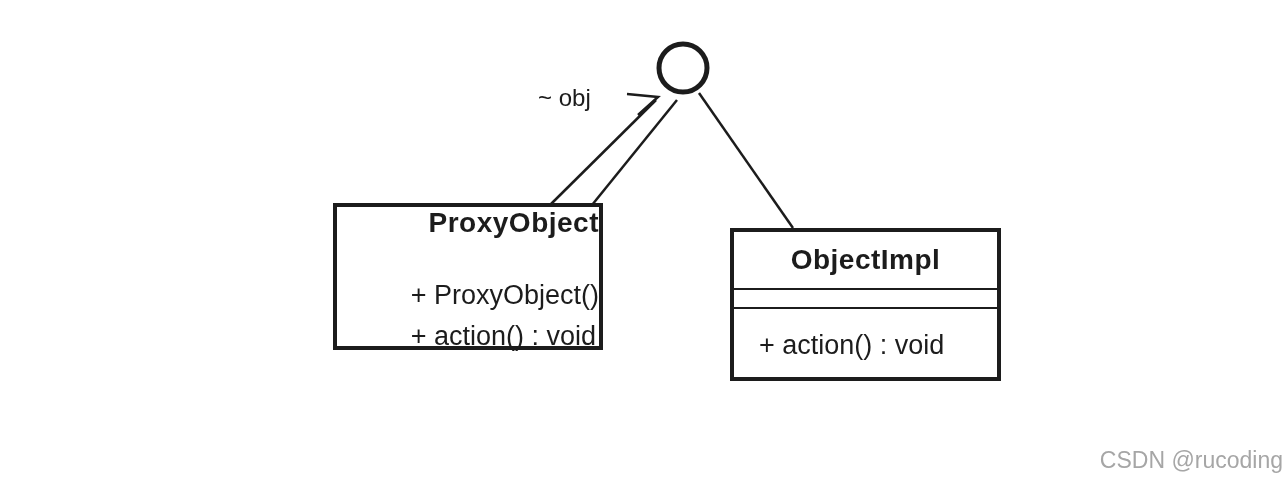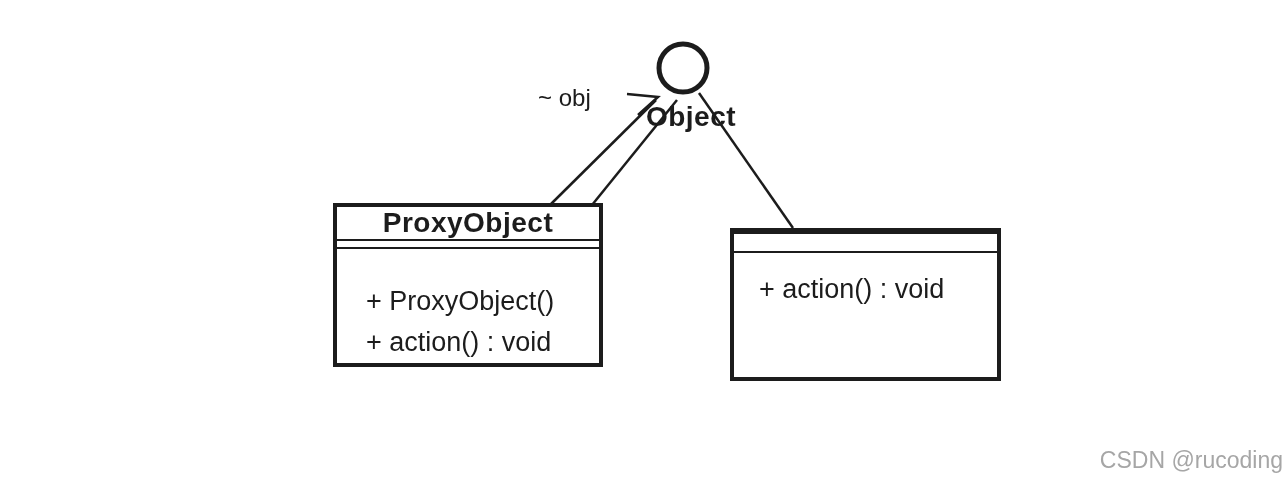--- a/index.html
+++ b/index.html
@@ -97,7 +97,6 @@
     <line x1="699" y1="93" x2="793" y2="228" stroke="var(--line)" stroke-width="2.5"></line>
   </svg>
 
-  <div class="label interface-label">Object</div>
 
   <div class="label assoc-label">~ obj</div>
 

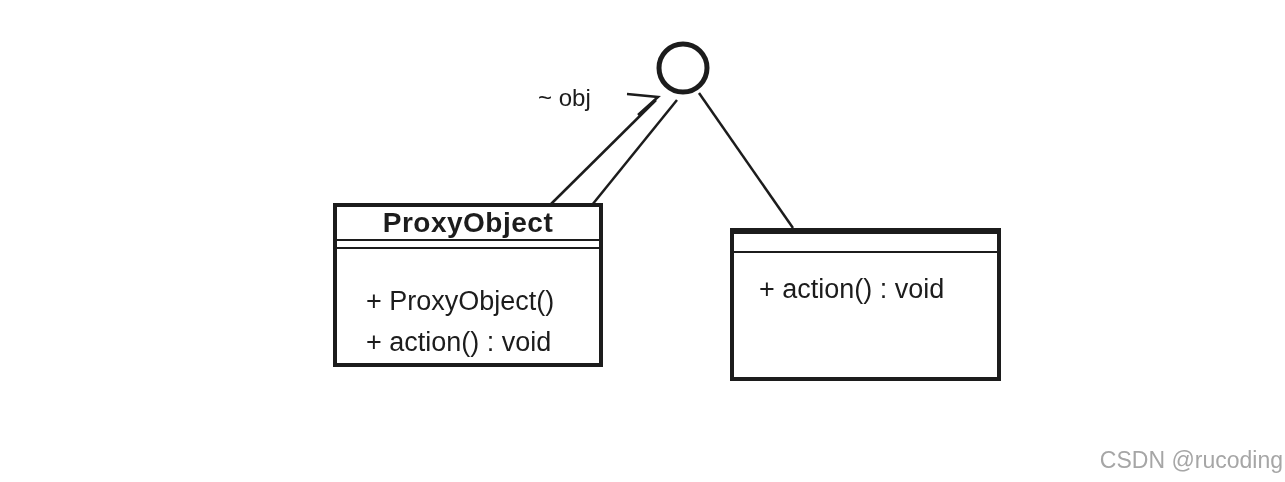--- a/index.html
+++ b/index.html
@@ -64,7 +64,7 @@
     font-size: 27px;
     color: var(--line);
   }
-  .proxy-box { left: 333px; top: 203px; width: 270px; height: 164px; }
+  .proxy-box { left: 333px; top: 203px; width: 270px; height: 147px; align-items: flex-end; }
   .proxy-box .class-name { height: 61px; }
   .proxy-box .class-attrs { height: 20px; }
   .proxy-box .class-methods { padding: 32px 0 0 29px; line-height: 41px; }

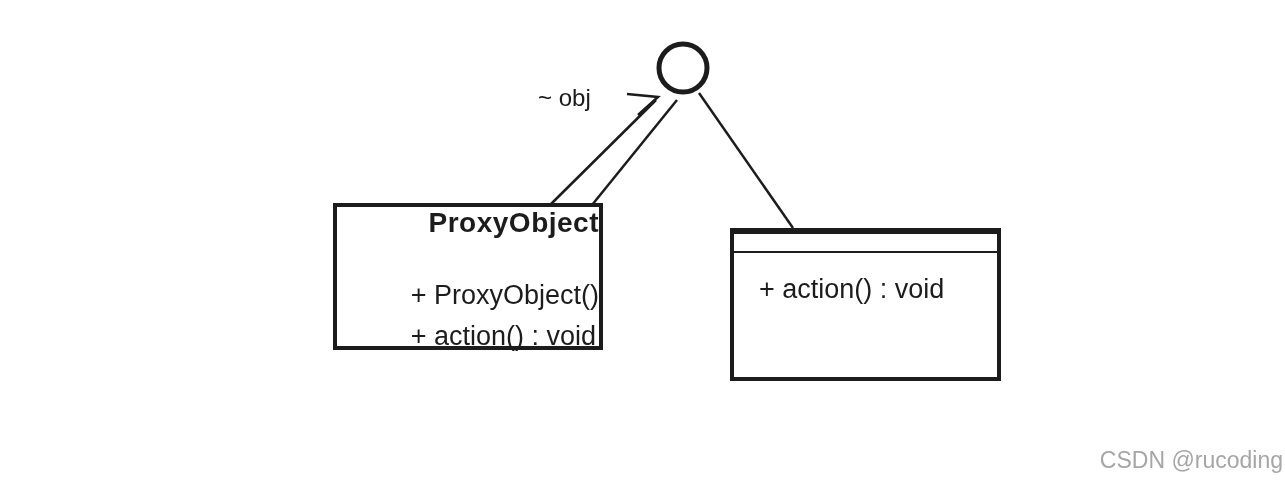--- a/index.html
+++ b/index.html
@@ -110,6 +110,7 @@
   </div>
 
   <div class="uml-class impl-box">
+    <div class="class-name">ObjectImpl</div>
     <div class="class-attrs"></div>
     <div class="class-methods">
       <div>+ action() : void</div>

